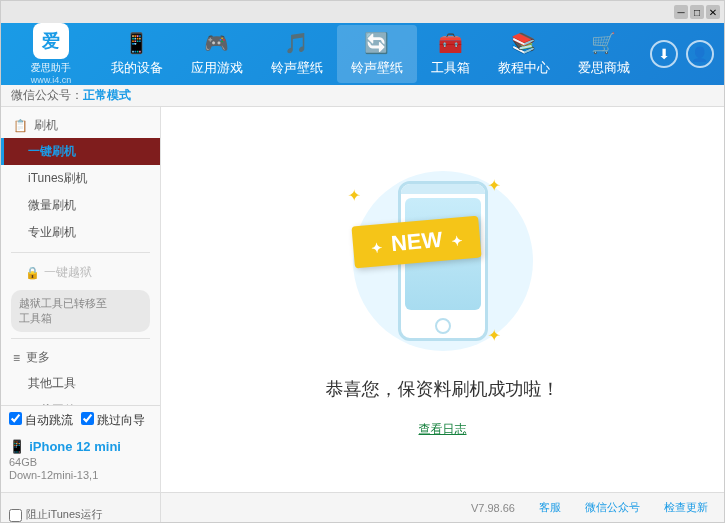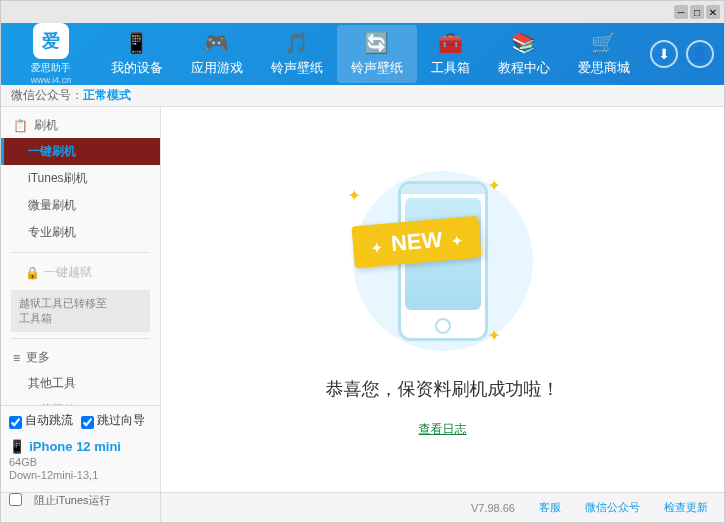--- a/index.html
+++ b/index.html
@@ -134,7 +134,7 @@
     .sidebar-info-box {
       margin: 4px 10px;
       background: #e8e8e8;
-      border-radius: 0;
+      border-radius: 10px;
       padding: 6px 8px;
       font-size: 11px;
       color: #888;

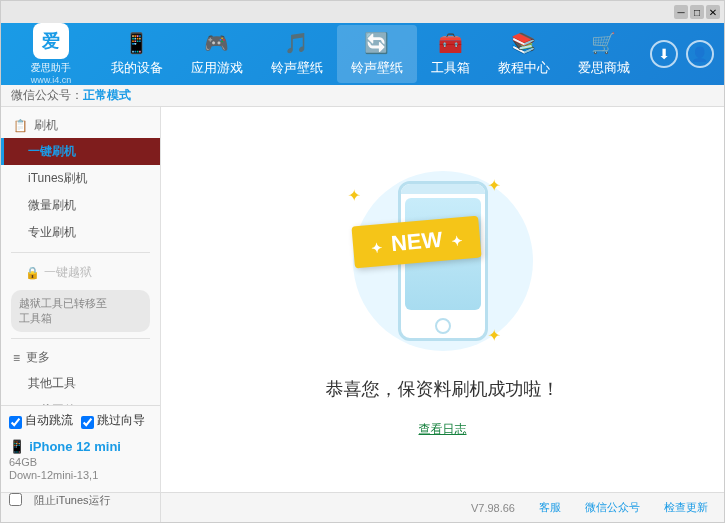--- a/index.html
+++ b/index.html
@@ -266,7 +266,7 @@
       font-size: 12px;
       color: #333;
       display: flex;
-      align-items: flex-end;
+      align-items: flex-start;
       gap: 3px;
     }
     .checkbox-label input { cursor: pointer; }

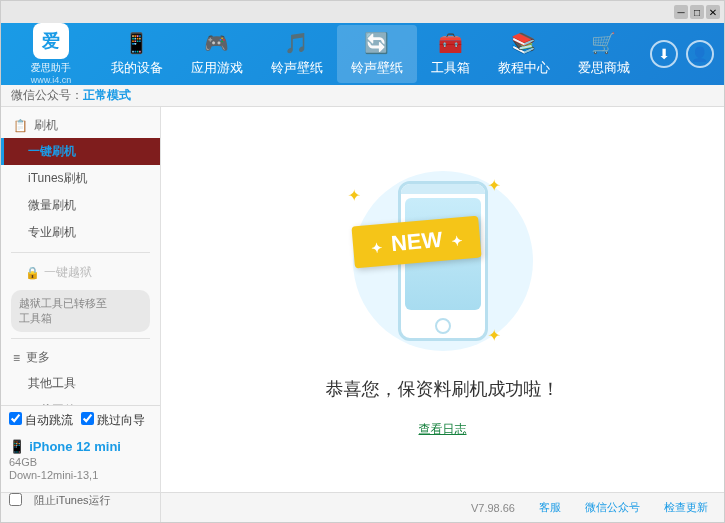--- a/index.html
+++ b/index.html
@@ -479,7 +479,7 @@
   </div>
 
   <div style="height:30px; background:#f5f5f5; border-top:1px solid #ddd; display:flex; align-items:center;">
-    <div style="width:160px; padding:0 8px; border-right:1px solid #ddd; font-size:11px; color:#666; display:flex; align-items:flex-start; gap:12px; height:100%;">
+    <div style="width:160px; padding:0 8px; border-right:1px solid #ddd; font-size:11px; color:#666; display:flex; align-items:flex-end; gap:4px; height:100%;">
       <input type="checkbox" style="">
       <span>阻止iTunes运行</span>
     </div>

